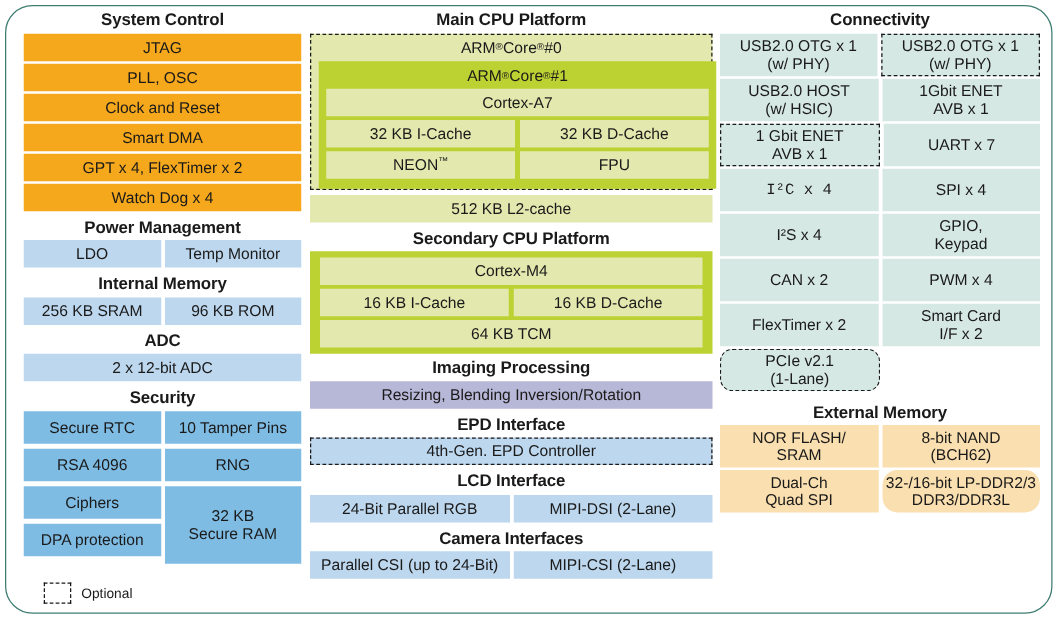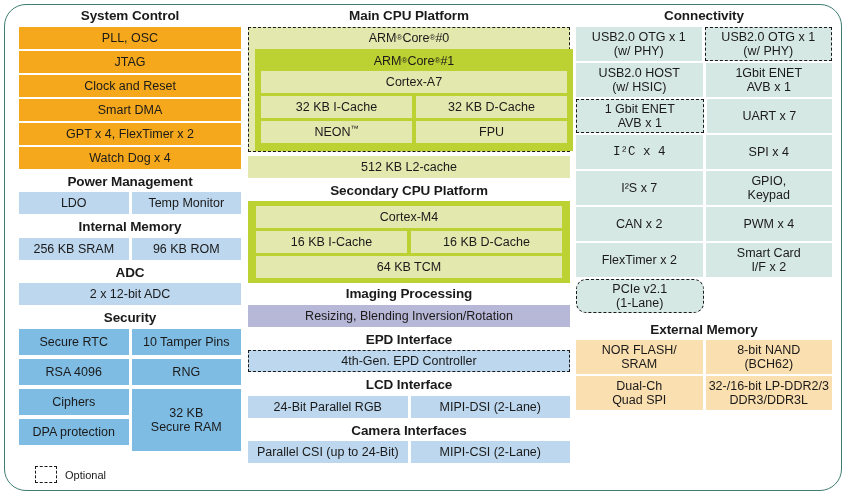--- a/index.html
+++ b/index.html
@@ -57,8 +57,8 @@
   <div class="col" id="colL">
 
     <div class="hdr">System Control</div>
+    <div class="box orange h22">JTAG</div>
     <div class="box orange h22">PLL, OSC</div>
-    <div class="box orange h22">JTAG</div>
     <div class="box orange h22">Clock and Reset</div>
     <div class="box orange h22">Smart DMA</div>
     <div class="box orange h22">GPT x 4, FlexTimer x 2</div>

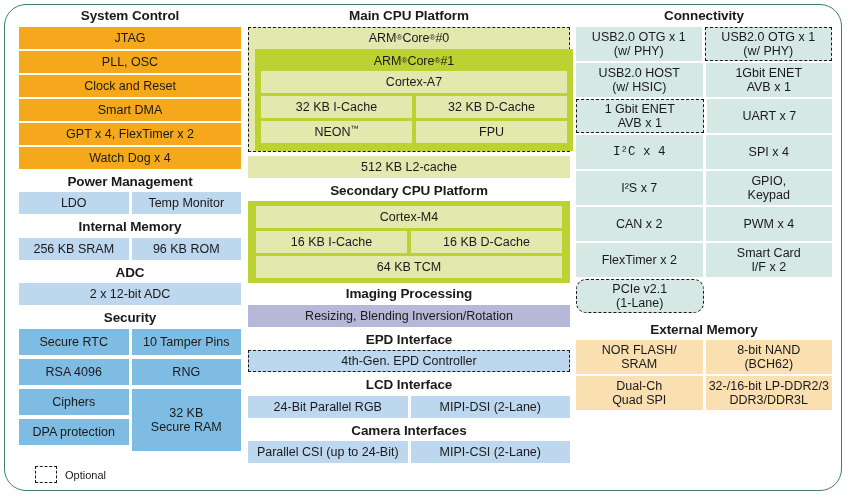--- a/index.html
+++ b/index.html
@@ -174,7 +174,7 @@
           <div class="box teal h34" style="flex: 1 1 0%;">SPI x 4</div>
         </div>
         <div class="row">
-          <div class="box teal h34" style="flex: 1 1 0%;">I²S x 7</div>
+          <div class="box teal h34" style="flex: 1 1 0%;">I²S x 4</div>
           <div class="box teal h34" style="flex: 1 1 0%;">GPIO,<br>Keypad</div>
         </div>
         <div class="row">

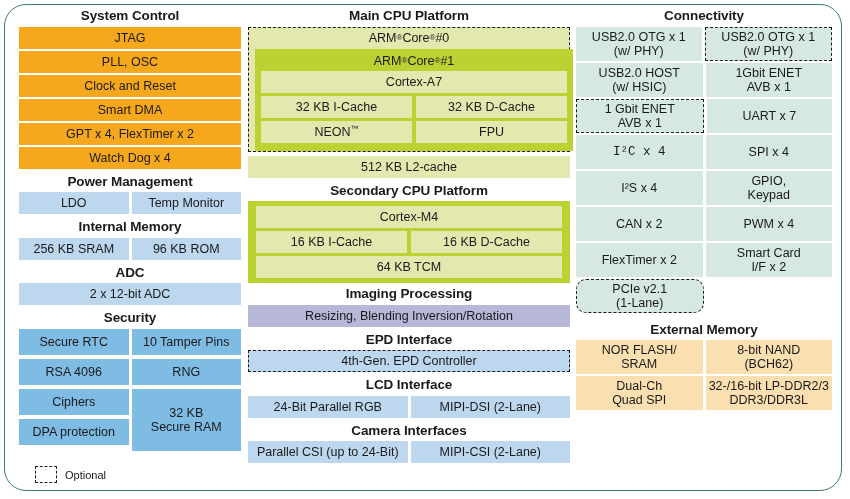--- a/index.html
+++ b/index.html
@@ -199,7 +199,7 @@
         </div>
         <div class="row">
           <div class="box peach h34" style="flex: 1 1 0%;">Dual-Ch<br>Quad SPI</div>
-          <div class="box peach h34" style="flex: 1 1 0%;">32-/16-bit LP-DDR2/3<br>DDR3/DDR3L</div>
+          <div class="box peach h34" style="flex: 1 1 0%; border-radius: 12px;">32-/16-bit LP-DDR2/3<br>DDR3/DDR3L</div>
         </div>
       </div>
   </div>

